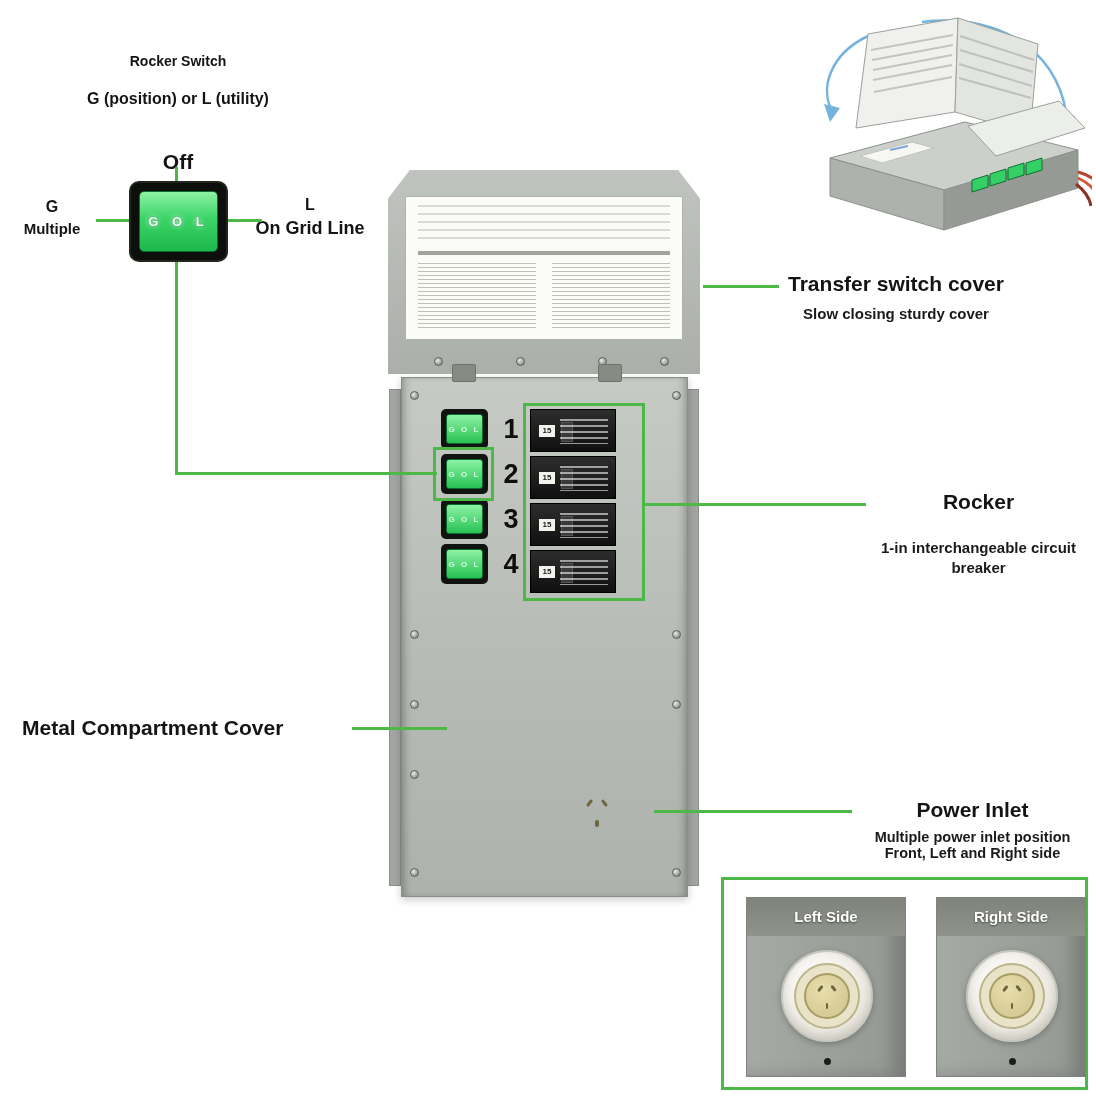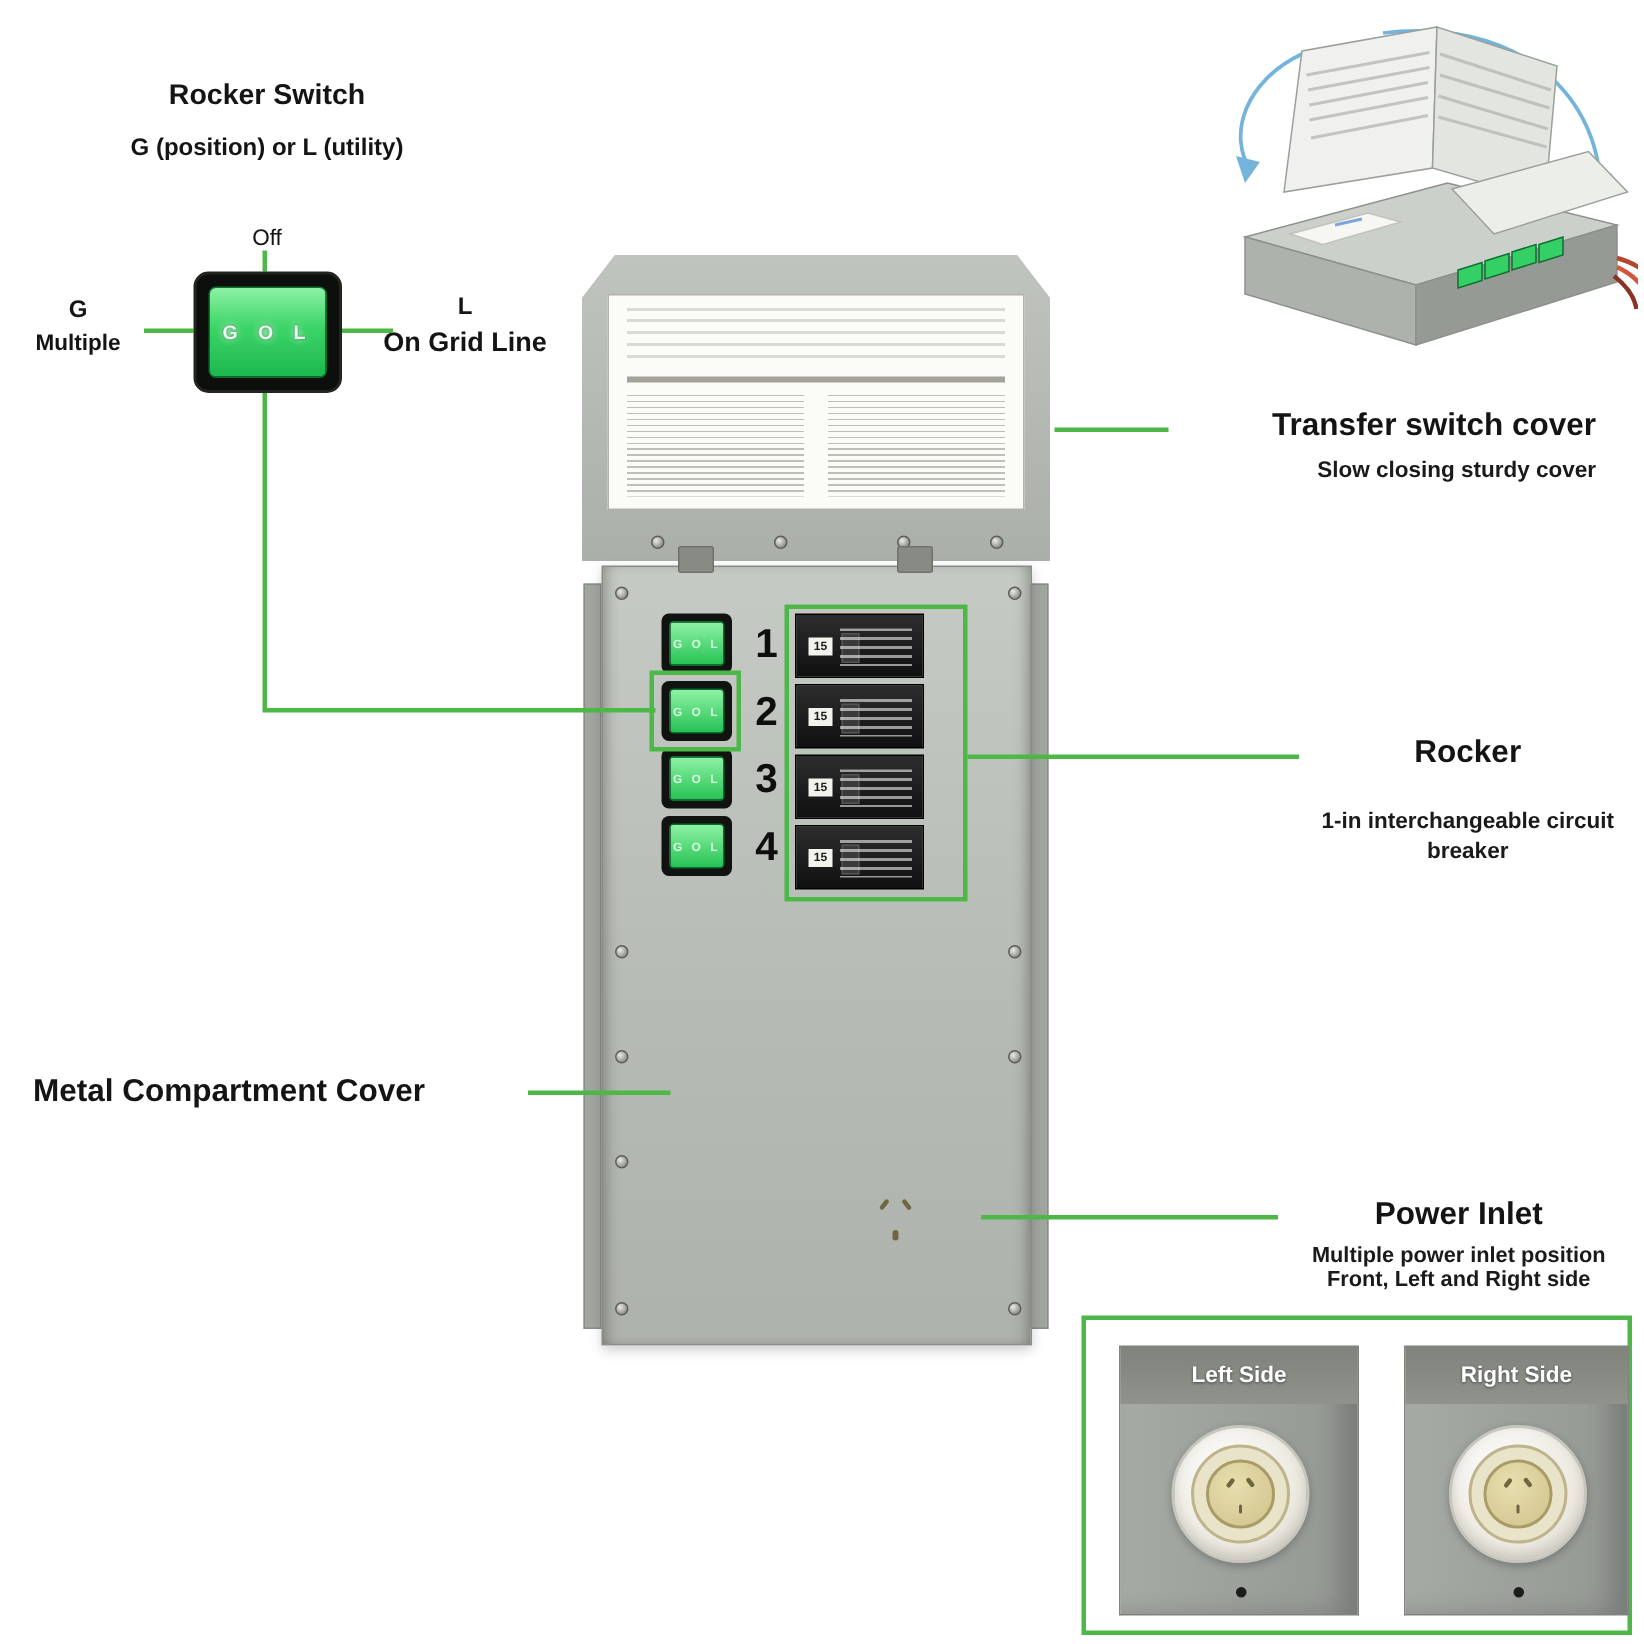--- a/index.html
+++ b/index.html
@@ -117,7 +117,7 @@
 
 <div class="canvas">
 
-  <div class="abs t-title center" style="left:48px; top:53px; width:260px; font-size:19px;">Rocker Switch</div>
+  <div class="abs t-title center" style="left:48px; top:53px; width:260px; font-size:14px;">Rocker Switch</div>
   <div class="abs center" style="left:28px; top:88px; width:300px; font-size:16px; font-weight:600; line-height:1.4;">
     <span class="blk">G (position) or L (utility)</span>
   </div>

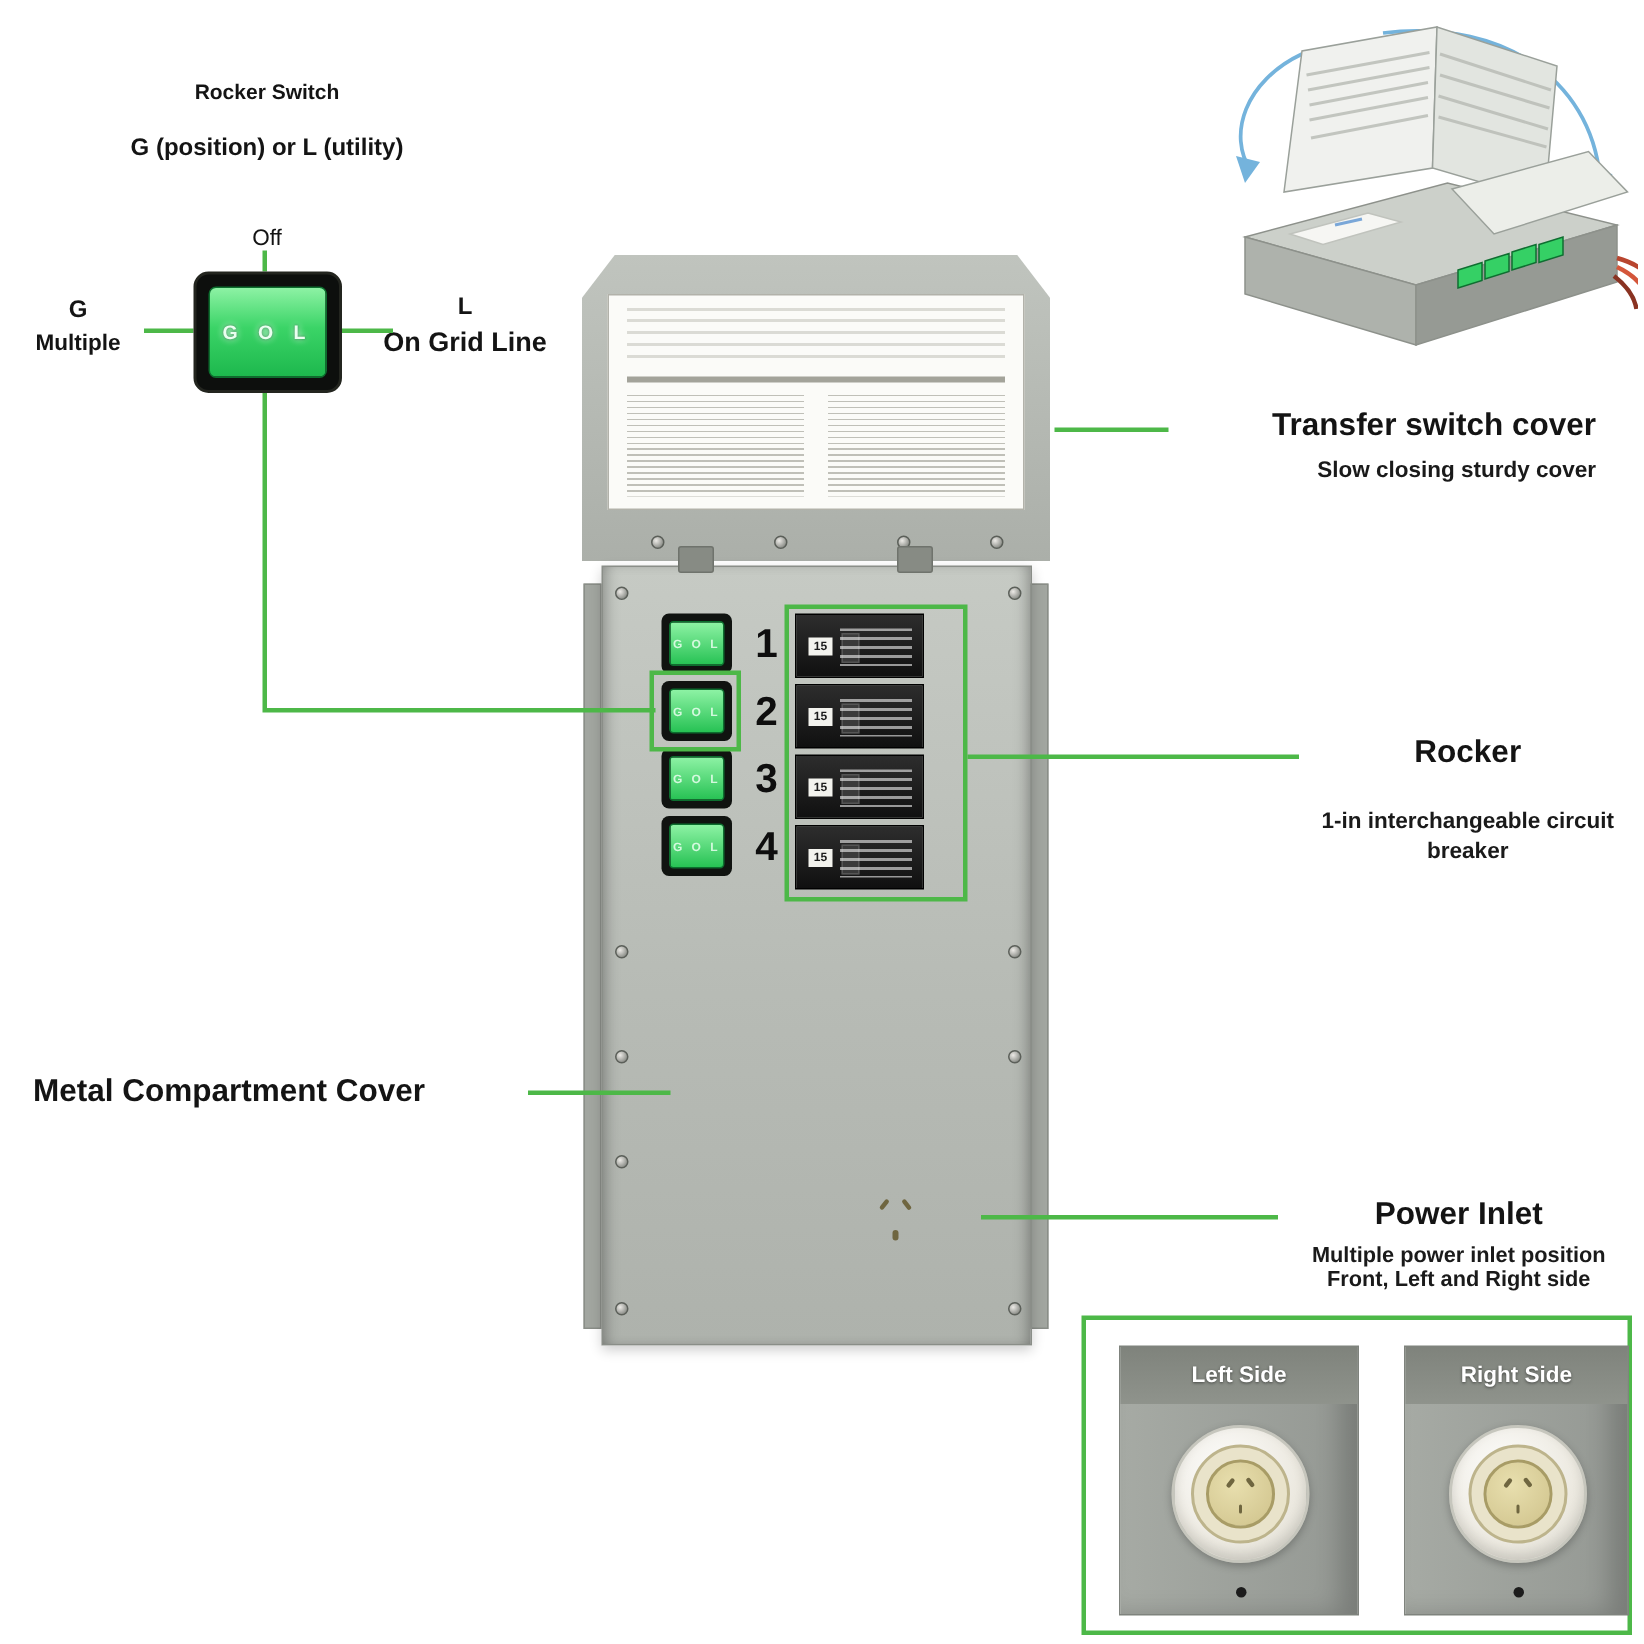--- a/index.html
+++ b/index.html
@@ -121,7 +121,7 @@
   <div class="abs center" style="left:28px; top:88px; width:300px; font-size:16px; font-weight:600; line-height:1.4;">
     <span class="blk">G (position) or L (utility)</span>
   </div>
-  <div class="abs center" style="left:136px; top:150px; width:84px; font-size:15px; font-weight:400;">Off</div>
+  <div class="abs center" style="left:136px; top:150px; width:84px; font-size:21px; font-weight:700;">Off</div>
 
   <div class="line v" style="left:175px; top:167px; height:14px;"></div>
 

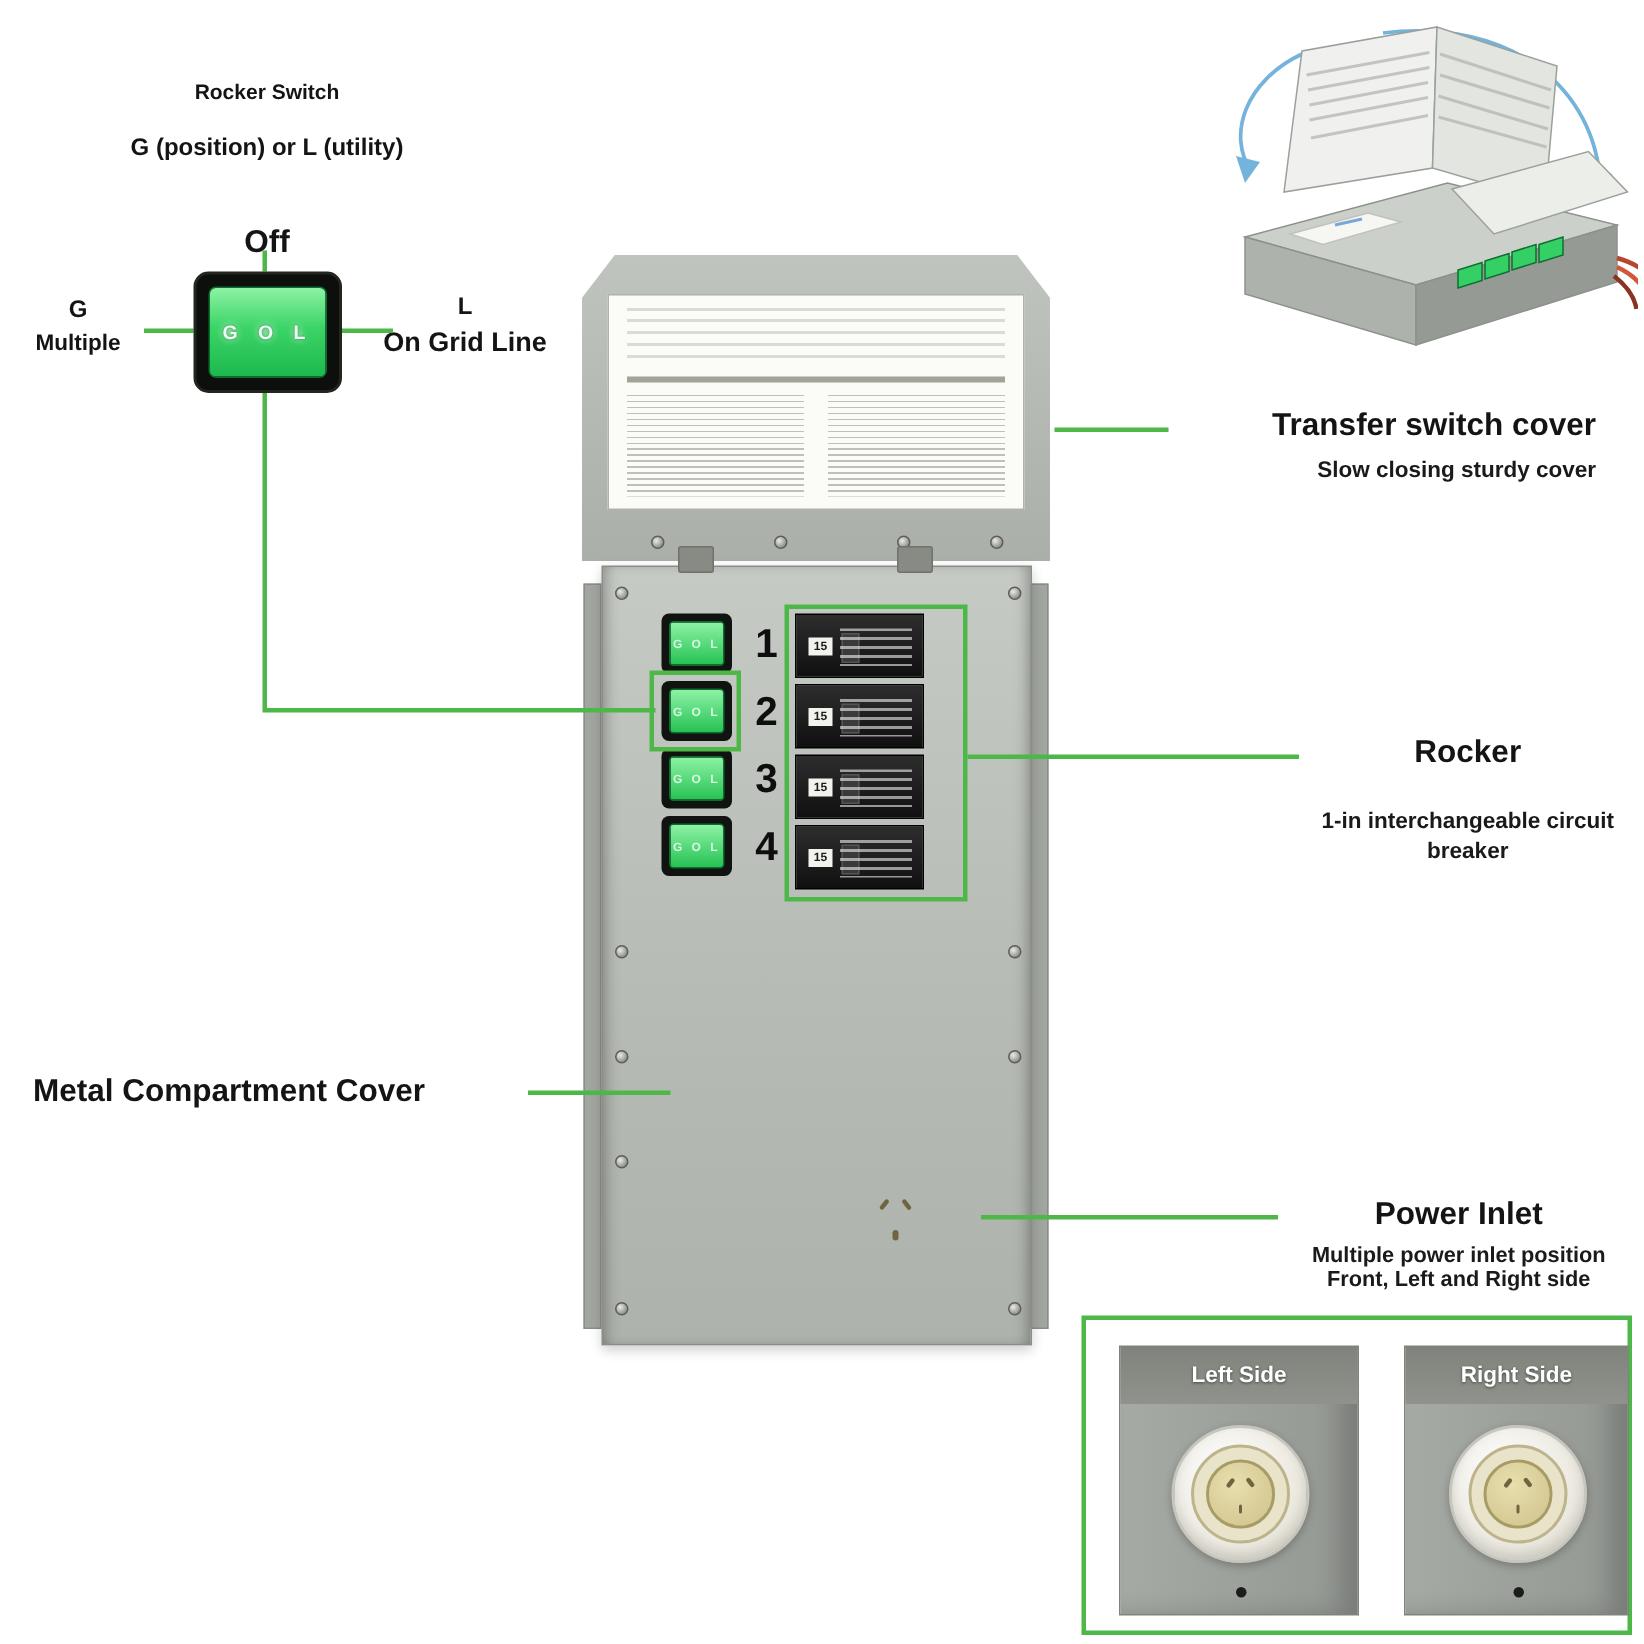--- a/index.html
+++ b/index.html
@@ -275,7 +275,7 @@
   </div>
 
   <div class="line h" style="left:703px; top:285px; width:76px;"></div>
-  <div class="abs center" style="left:774px; top:272px; width:290px;text-align:right;">
+  <div class="abs center" style="left:751px; top:272px; width:290px;">
     <span class="blk t-title">Transfer switch cover</span>
     <span class="blk t-sub" style="margin-top:9px;">Slow closing sturdy cover</span>
   </div>

